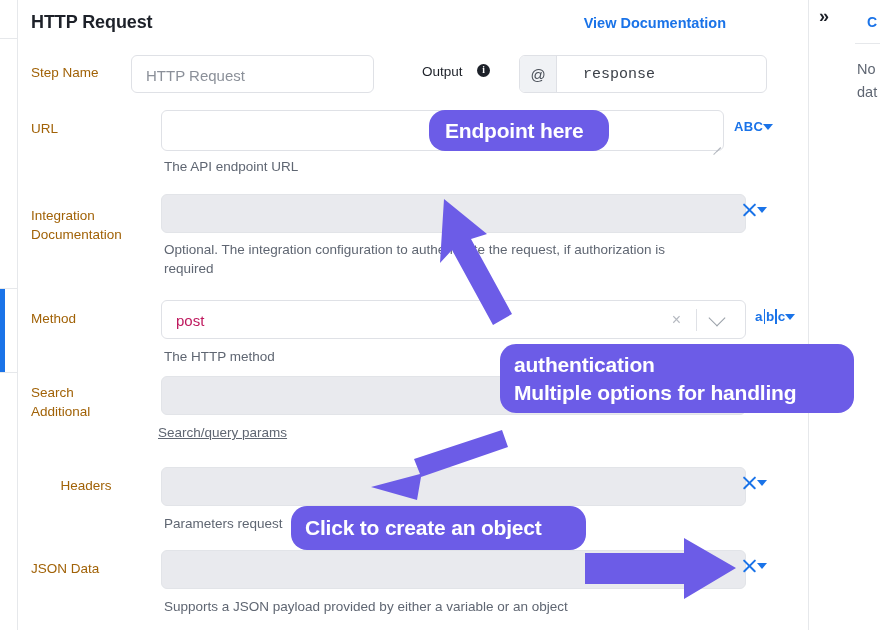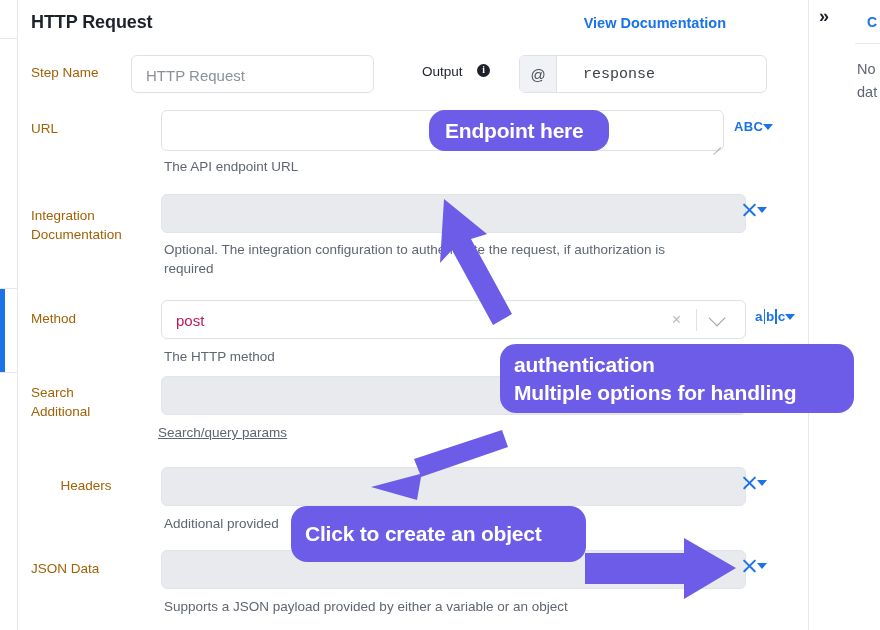--- a/index.html
+++ b/index.html
@@ -431,7 +431,7 @@
   <div class="row">
     <div class="field-label" style="left:12px; top:476px;text-align:center;">Headers</div>
     <div class="input-box disabled" style="left:142px; top:467px; width:585px; height:39px;"></div>
-    <div class="field-help" style="left:145px; top:514px;">Additional provided</div>
+    <div class="field-help" style="left:145px; top:514px;">Parameters request</div>
 
     <div class="ctrl" style="left:723px; top:475px;">
       <span class="x-icon">

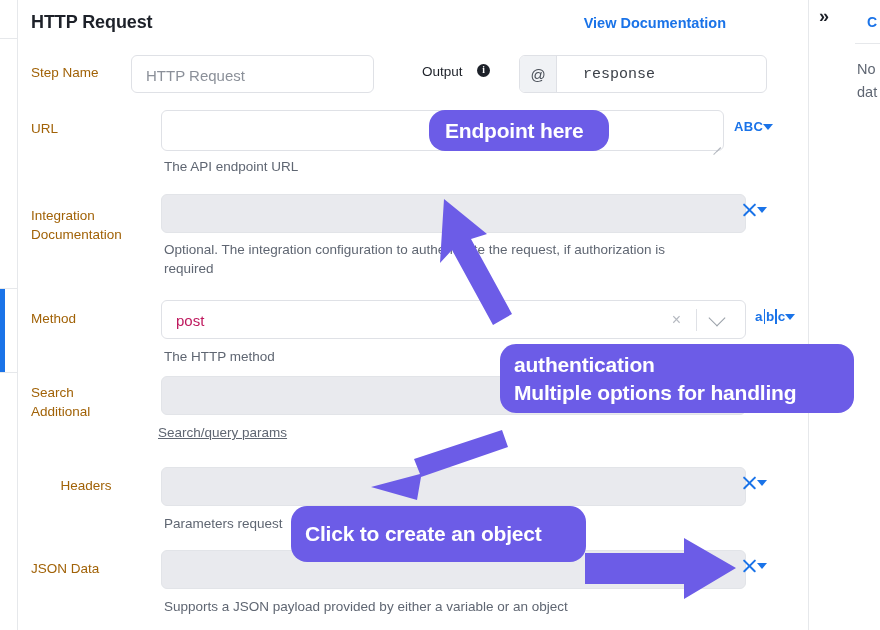--- a/index.html
+++ b/index.html
@@ -314,7 +314,7 @@
   }
   .callout.c3 {
     left: 291px; top: 506px;
-    width: 295px; height: 56px;
+    width: 295px; height: 44px;
     font-size: 21px;
     padding-left: 14px;
     letter-spacing: -0.2px;

